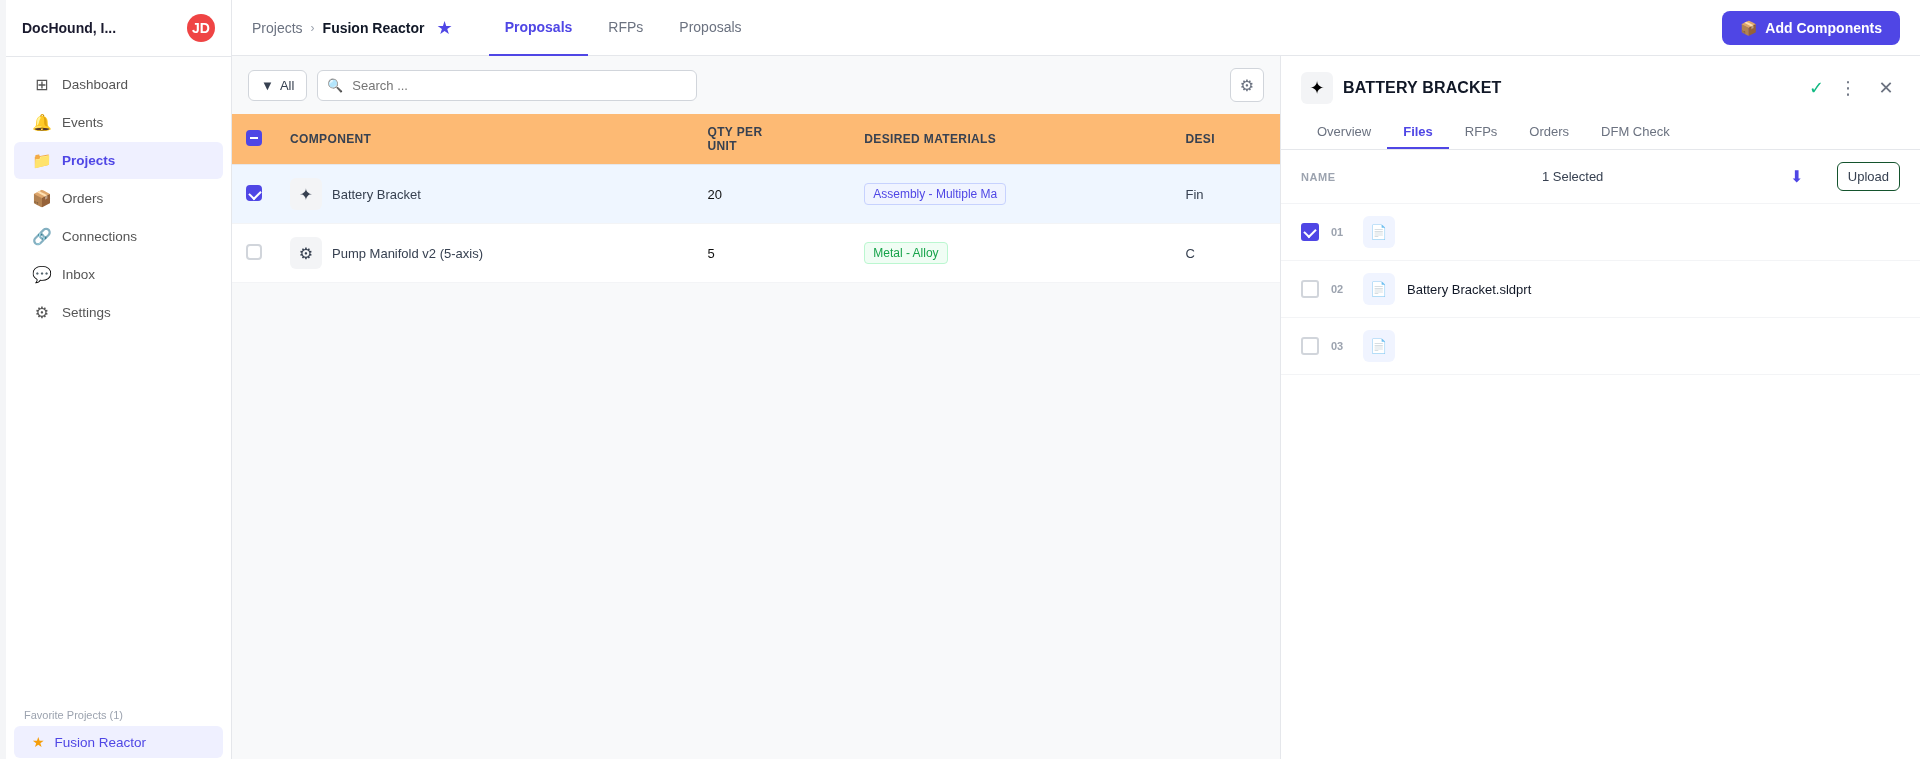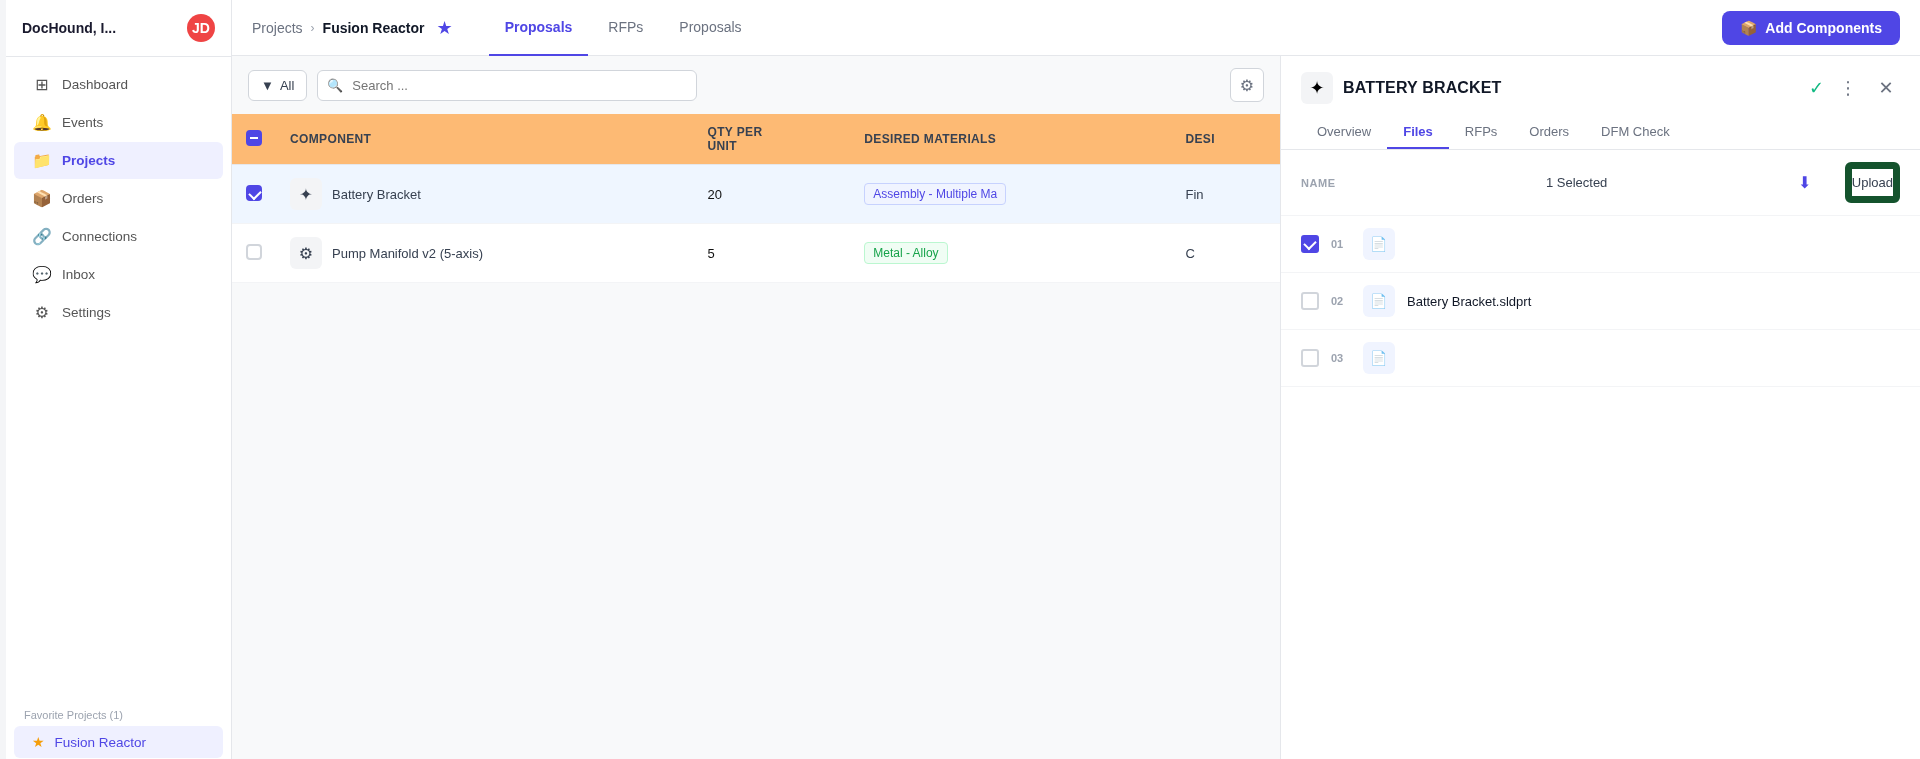--- a/index.html
+++ b/index.html
@@ -430,9 +430,9 @@
     }
     .upload-btn {
       background: white;
-      border: 7px solid #14532d;
-      border-radius: 6px;
-      padding: 6px 0;
+      border: 1px solid #14532d;
+      border-radius: 6px;
+      padding: 6px 10px;
       font-size: 13px;
       font-weight: 500;
       color: #374151;

